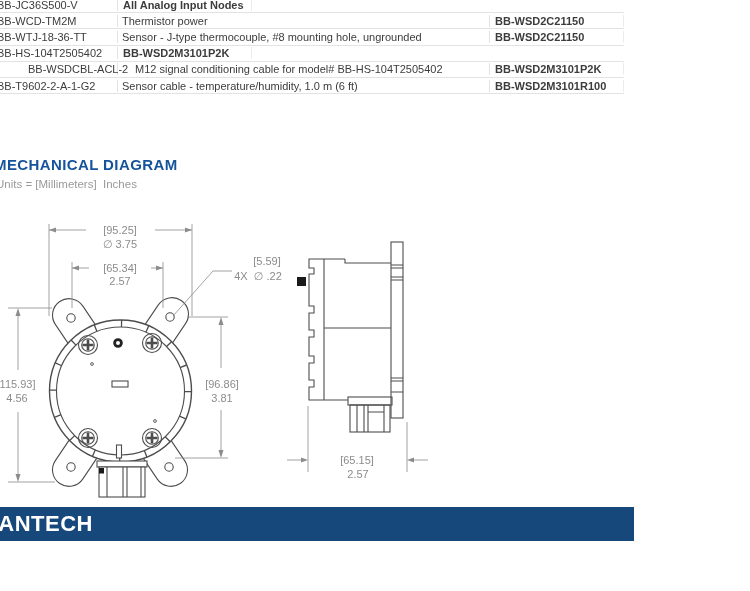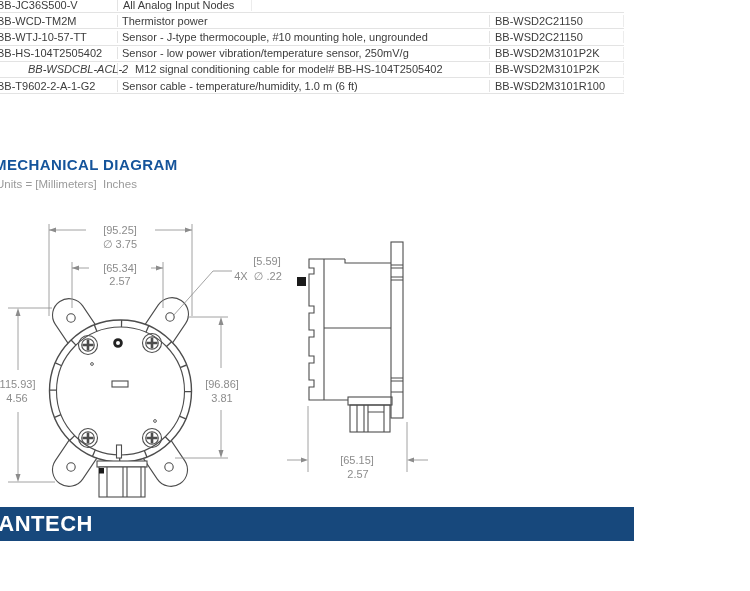--- a/index.html
+++ b/index.html
@@ -15,7 +15,7 @@
   .trow .c2{box-sizing:border-box;width:372px;border-right:1px solid #e3e3e3;
             padding-left:4px;white-space:nowrap;}
   .trow .c3{box-sizing:border-box;width:134px;border-right:1px solid #ececec;
-            padding-left:5px;white-space:nowrap;}
+            padding-left:5px;white-space:nowrap;font-weight:bold;}
   .trow.indent .c1{text-indent:28px;font-style:italic;}
   .trow.indent .c2{padding-left:17px;}
 

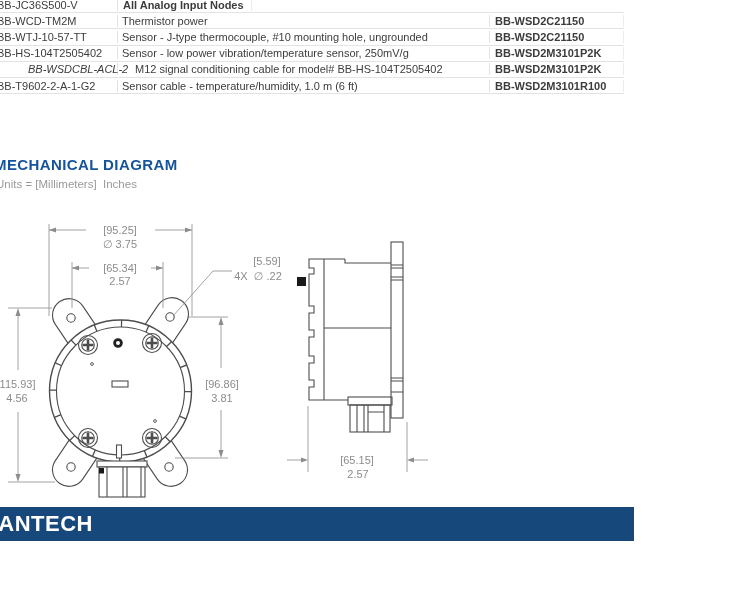--- a/index.html
+++ b/index.html
@@ -54,7 +54,7 @@
       <div class="c3">BB-WSD2C21150</div>
     </div>
     <div class="trow">
-      <div class="c1">BB-WTJ-10-57-TT</div>
+      <div class="c1">BB-WTJ-18-36-TT</div>
       <div class="c2">Sensor - J-type thermocouple, #10 mounting hole, ungrounded</div>
       <div class="c3">BB-WSD2C21150</div>
     </div>

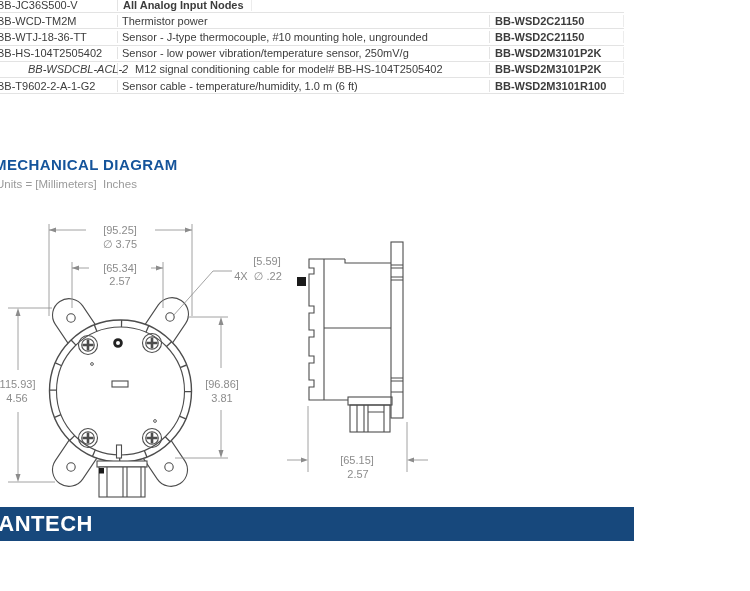--- a/index.html
+++ b/index.html
@@ -55,7 +55,7 @@
     </div>
     <div class="trow">
       <div class="c1">BB-WTJ-18-36-TT</div>
-      <div class="c2">Sensor - J-type thermocouple, #10 mounting hole, ungrounded</div>
+      <div class="c2">Sensor - J-type thermocouple, #8 mounting hole, ungrounded</div>
       <div class="c3">BB-WSD2C21150</div>
     </div>
     <div class="trow">

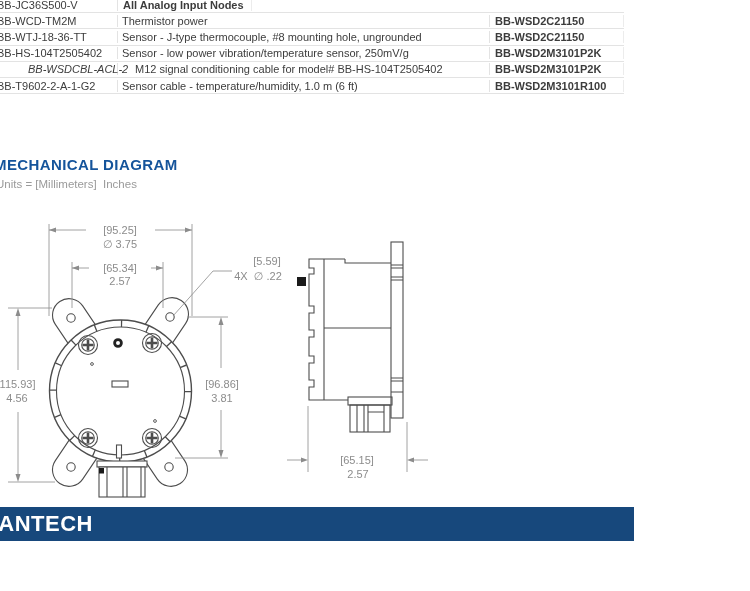--- a/index.html
+++ b/index.html
@@ -60,7 +60,6 @@
     </div>
     <div class="trow">
       <div class="c1">BB-HS-104T2505402</div>
-      <div class="c2">Sensor - low power vibration/temperature sensor, 250mV/g</div>
       <div class="c3">BB-WSD2M3101P2K</div>
     </div>
     <div class="trow indent">

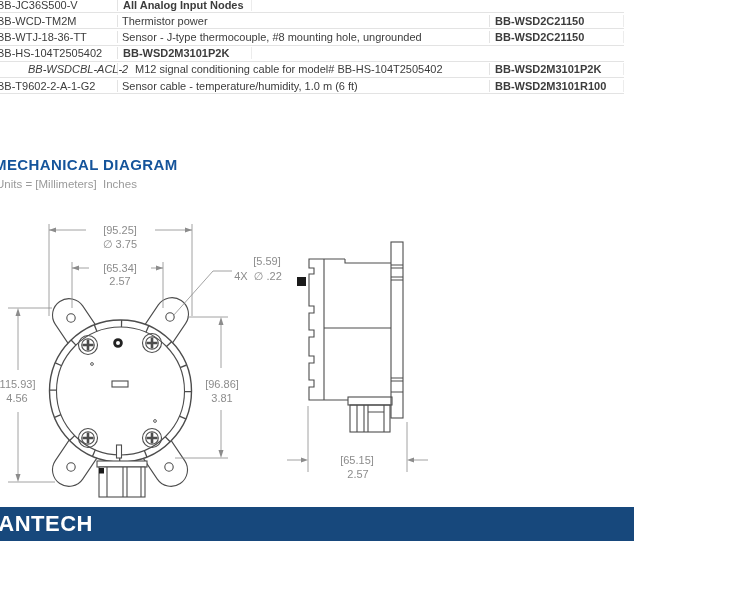--- a/index.html
+++ b/index.html
@@ -16,7 +16,7 @@
             padding-left:4px;white-space:nowrap;}
   .trow .c3{box-sizing:border-box;width:134px;border-right:1px solid #ececec;
             padding-left:5px;white-space:nowrap;font-weight:bold;}
-  .trow.indent .c1{text-indent:28px;font-style:italic;}
+  .trow.indent .c1{text-indent:28px;}
   .trow.indent .c2{padding-left:17px;}
 
   

